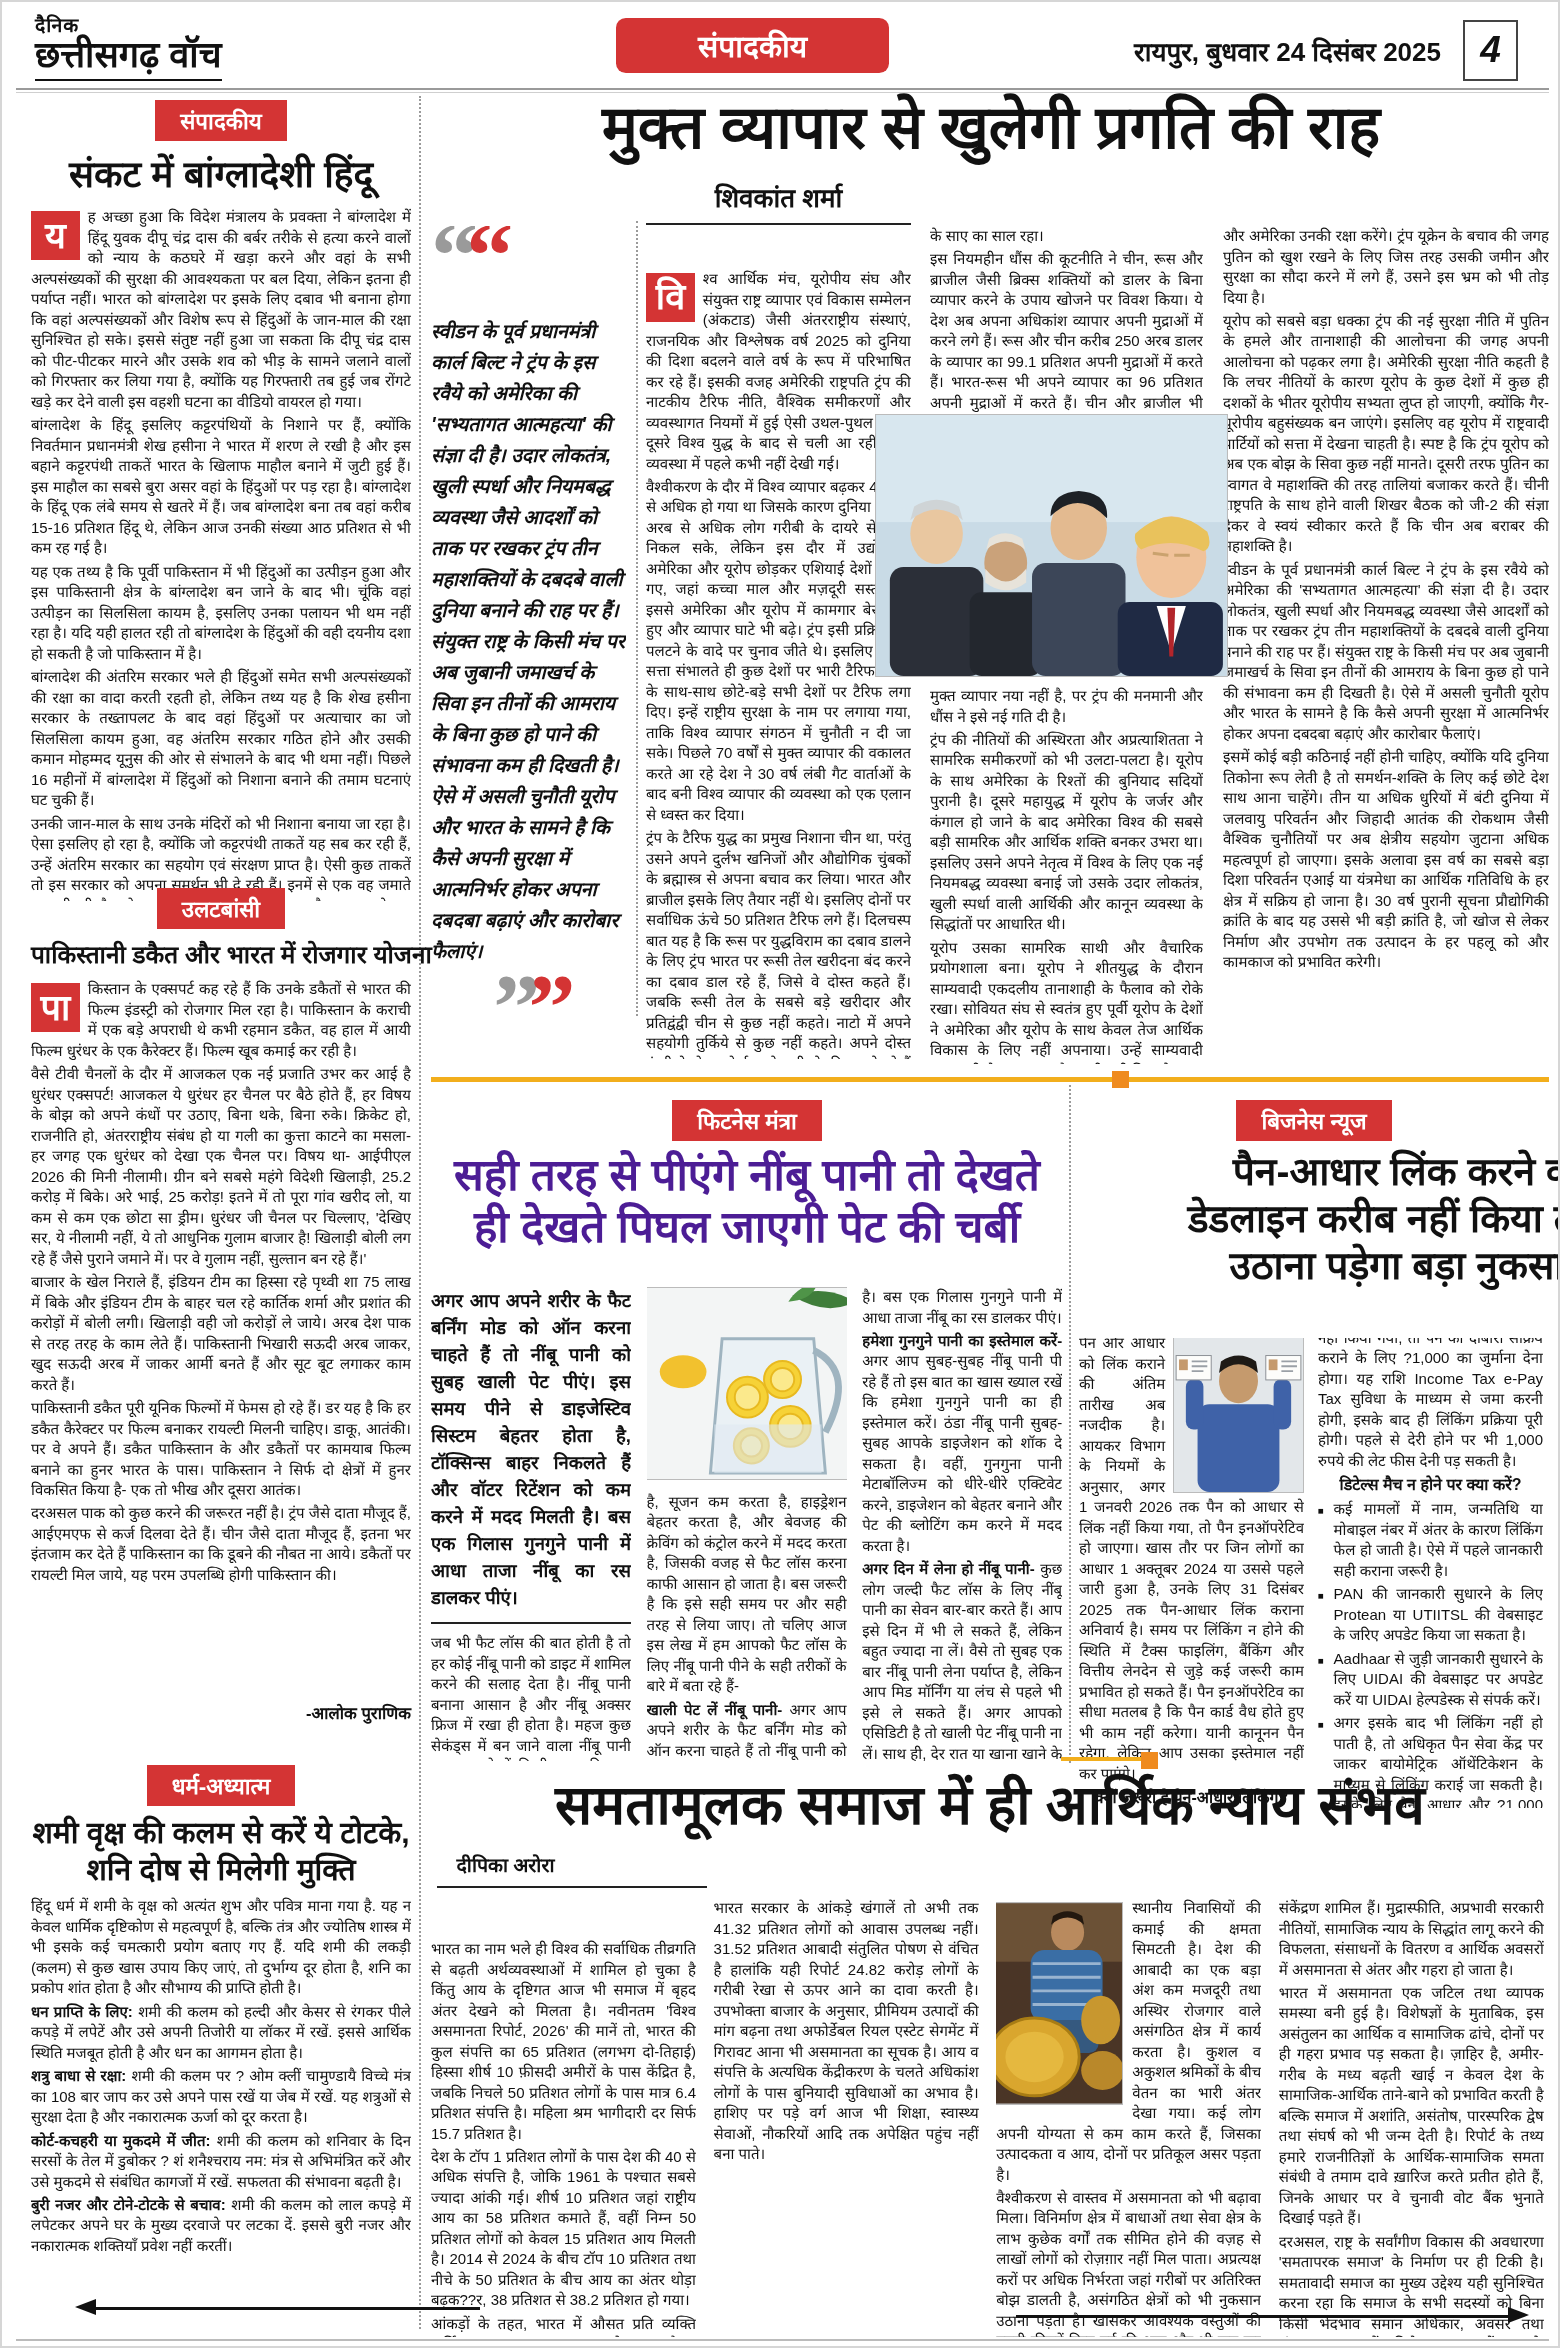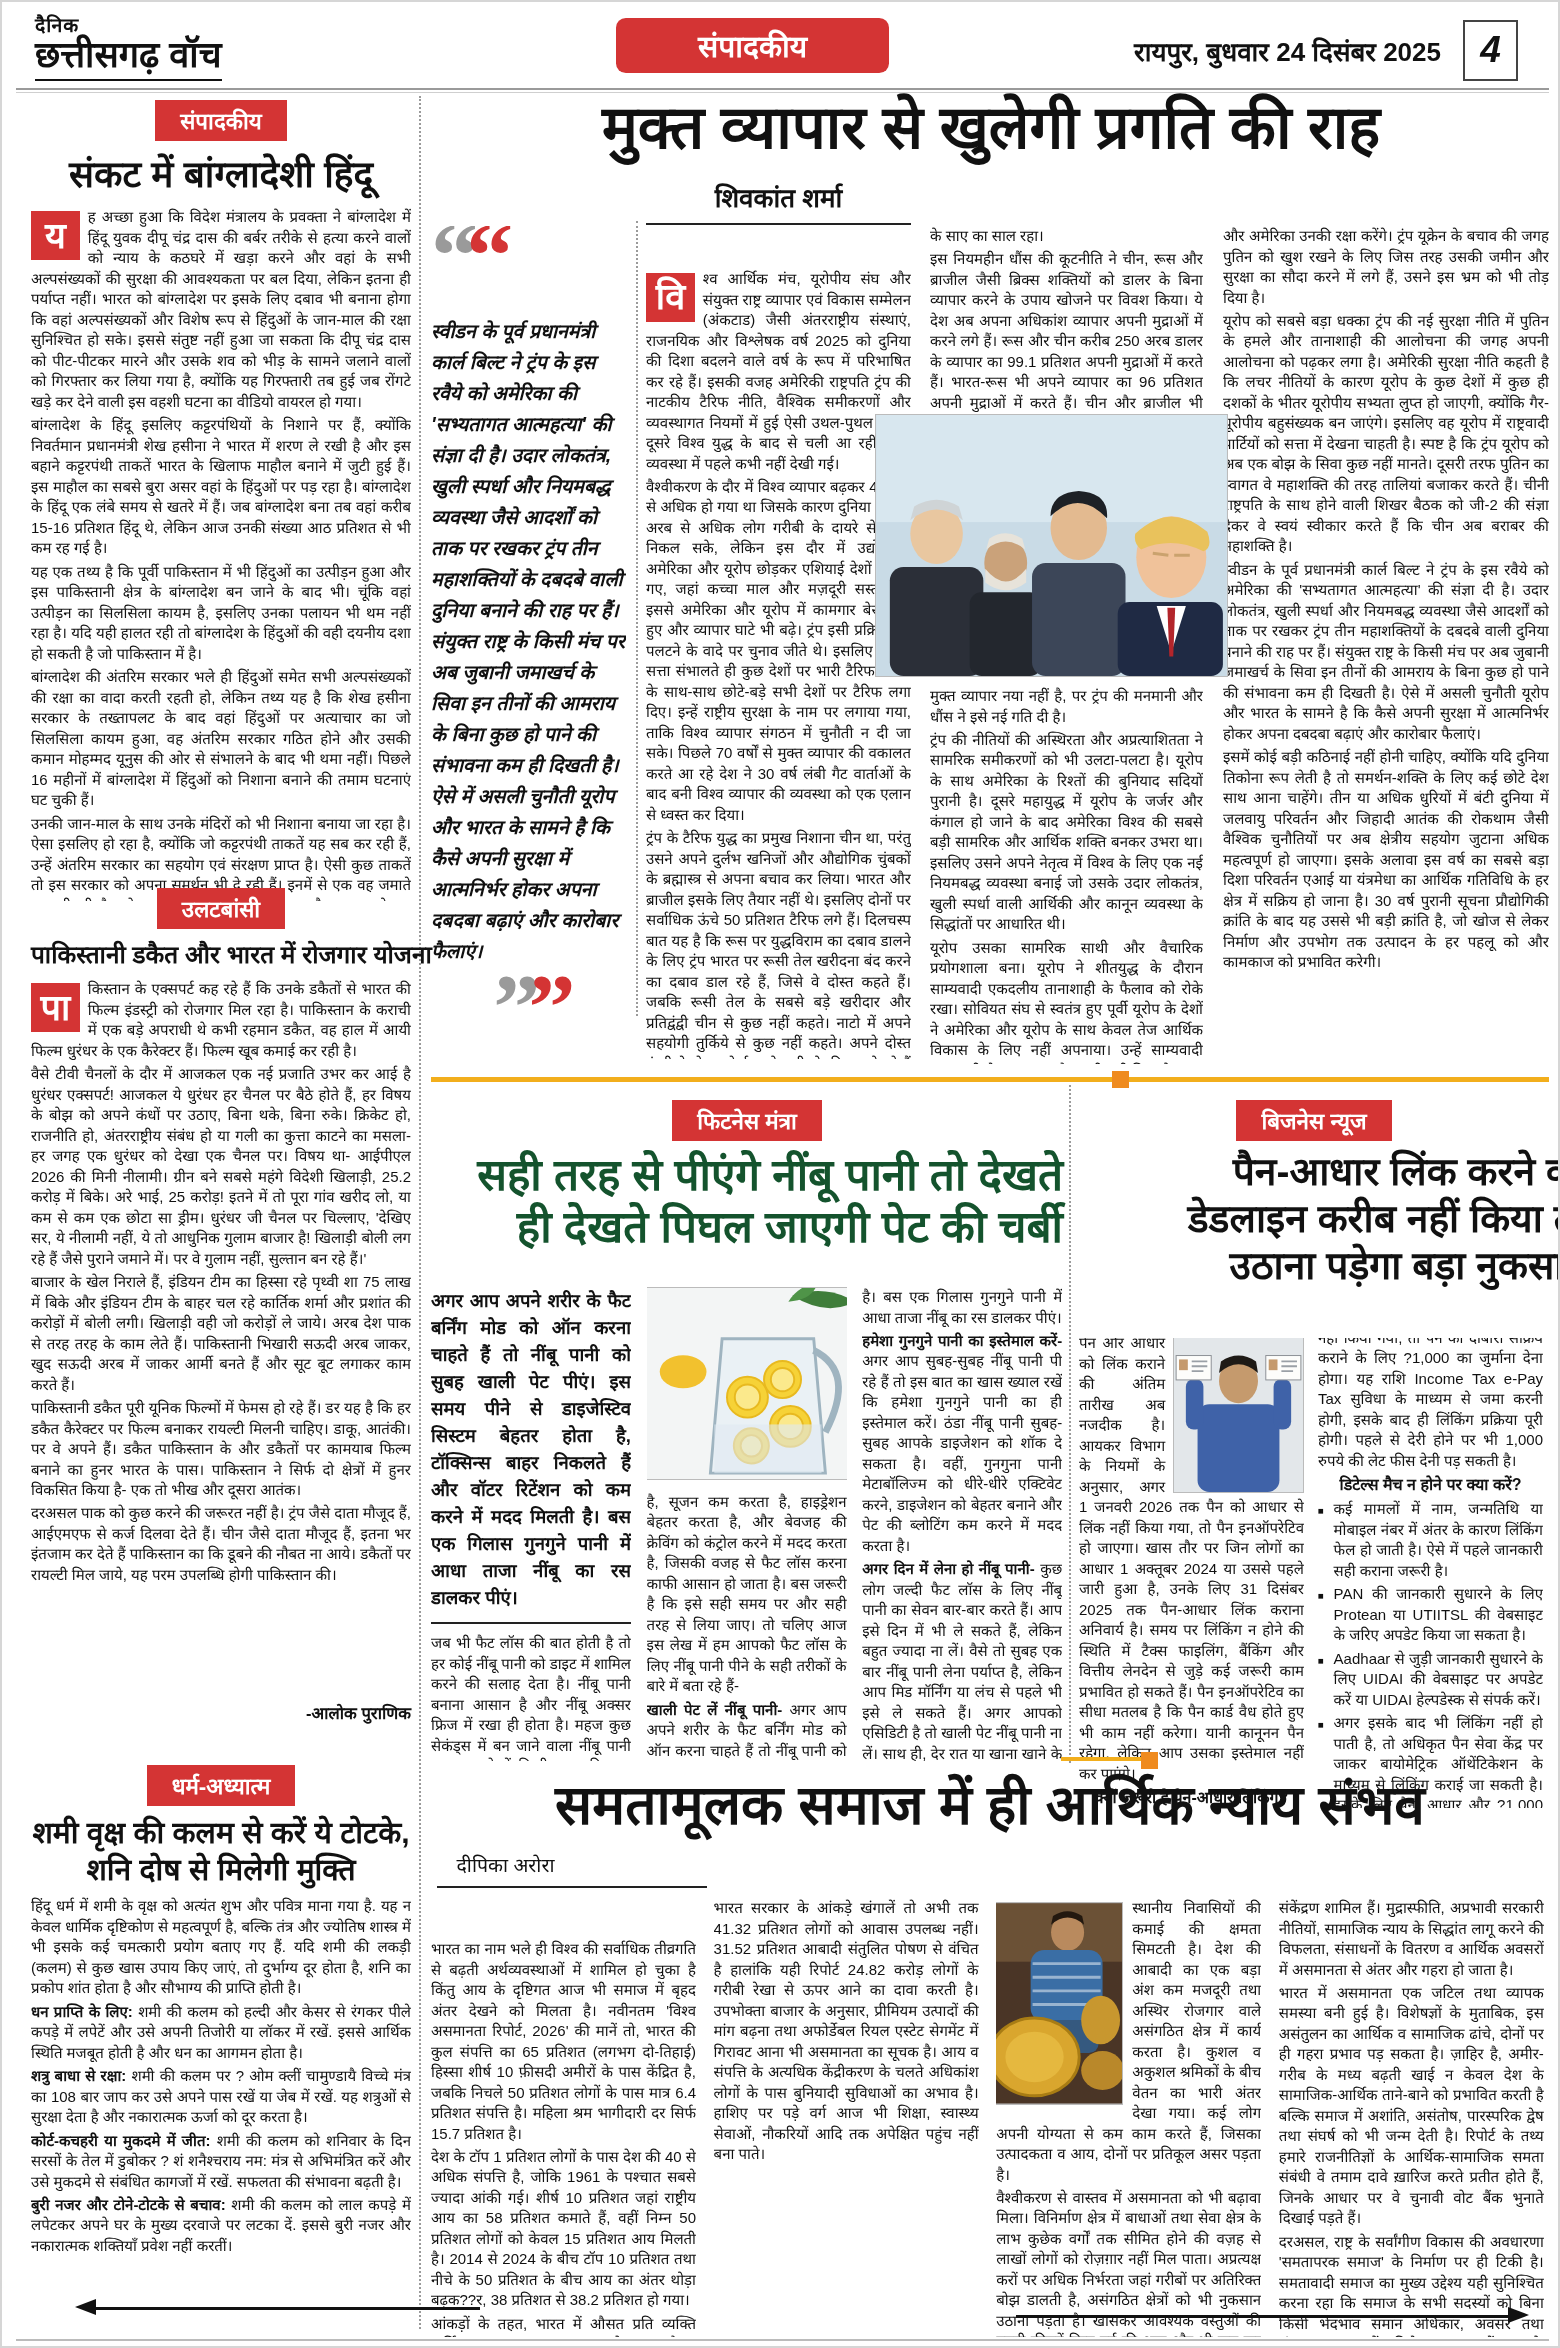--- a/index.html
+++ b/index.html
@@ -52,7 +52,7 @@
   .colC{position:absolute;left:1221px;top:224px;width:326px;height:837px;}
   .leaders{position:absolute;left:873px;top:412px;width:351px;height:261px;z-index:3;}
   
-  .fit-head{position:absolute;left:429px;top:1147px;width:632px;text-align:right;color:#14532d;
+  .fit-head{position:absolute;left:429px;top:1147px;width:632px;text-align:center;color:#4c1d95;
         font-size:44px;font-weight:800;line-height:1.18;}
   .fit-body{position:absolute;left:429px;top:1285px;width:632px;height:474px;display:flex;gap:15.6px;overflow:hidden;}
   .fit-col{width:200px;overflow:hidden;}

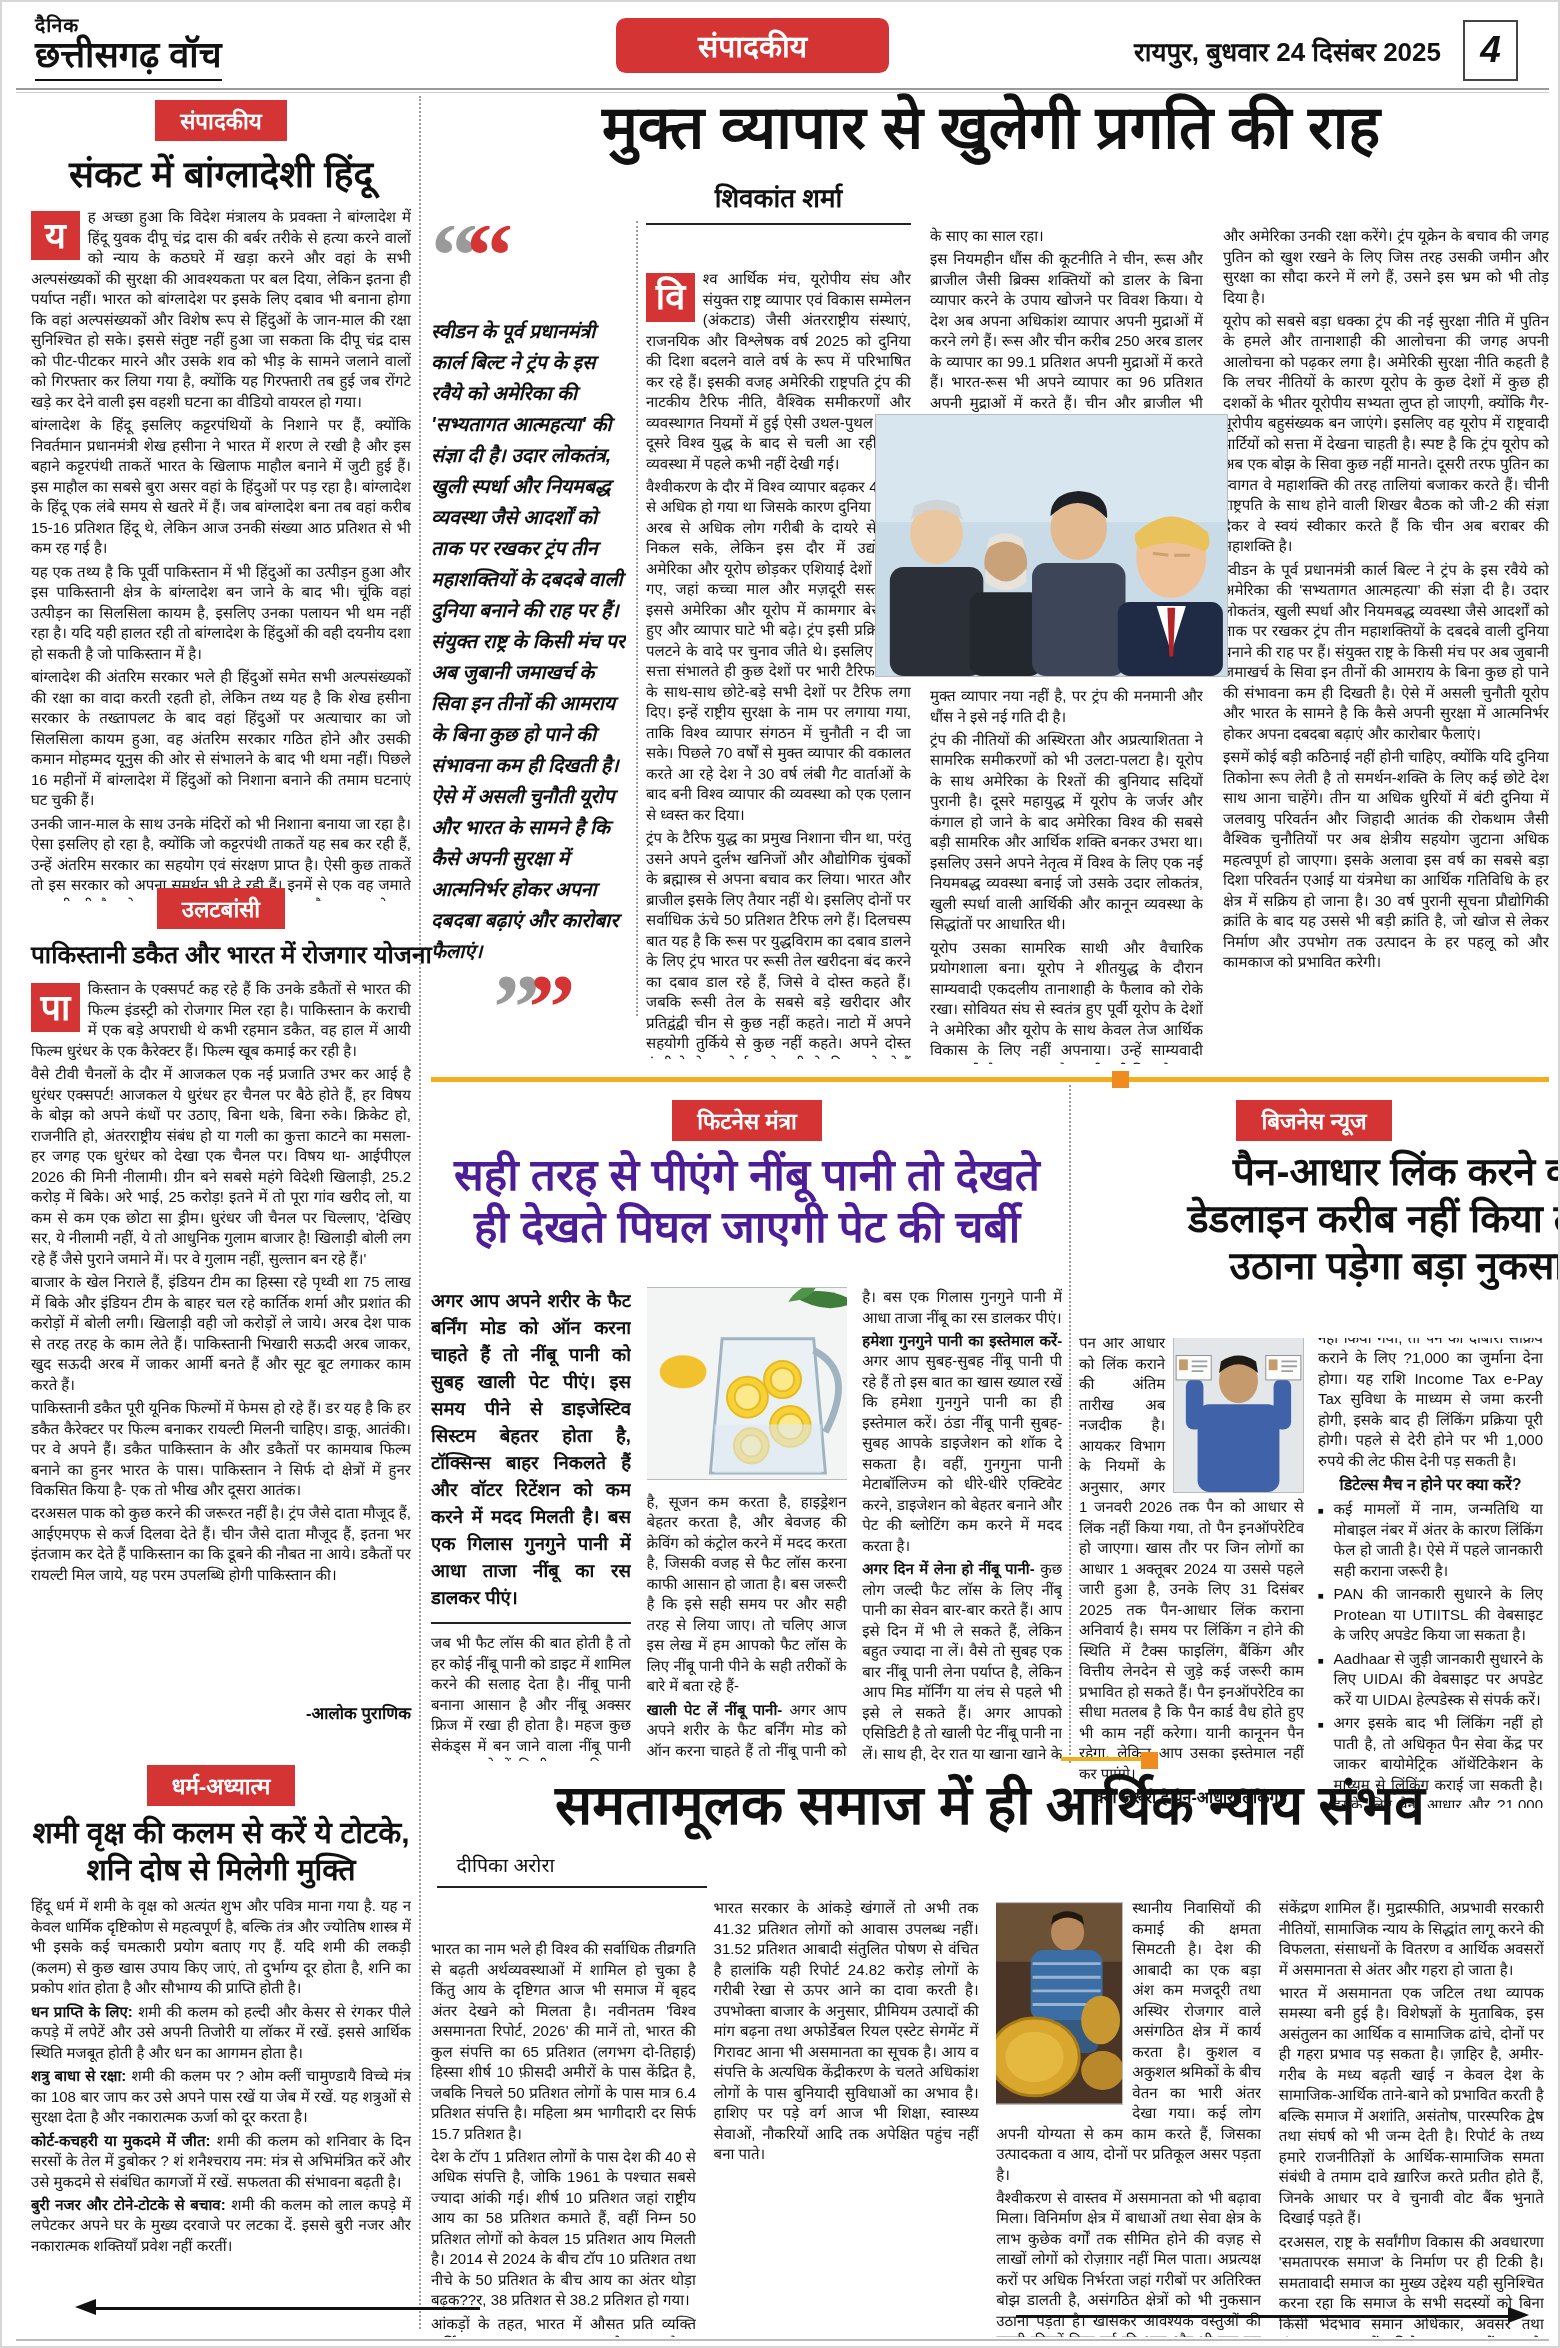--- a/index.html
+++ b/index.html
@@ -66,7 +66,7 @@
   .pan{float:right;width:129px;height:154px;margin:3.9px 0 3.9px 7.8px;}
   
   .bot-head{position:absolute;left:429px;top:1763px;width:1118px;text-align:center;font-size:55px;font-weight:800;}
-  .bot-byline{position:absolute;left:435px;top:1849px;width:250px;font-weight:400;font-size:19.5px;
+  .bot-byline{position:absolute;left:435px;top:1849px;width:250px;font-weight:700;font-size:19.5px;
         border-bottom:2.9px solid #222;padding-bottom:7.8px;padding-left:19.5px;}
   .bot-cols{position:absolute;left:429px;top:1896px;width:1118px;height:439px;display:flex;gap:17.6px;overflow:hidden;}
   .bot-col{width:265px;overflow:hidden;}

